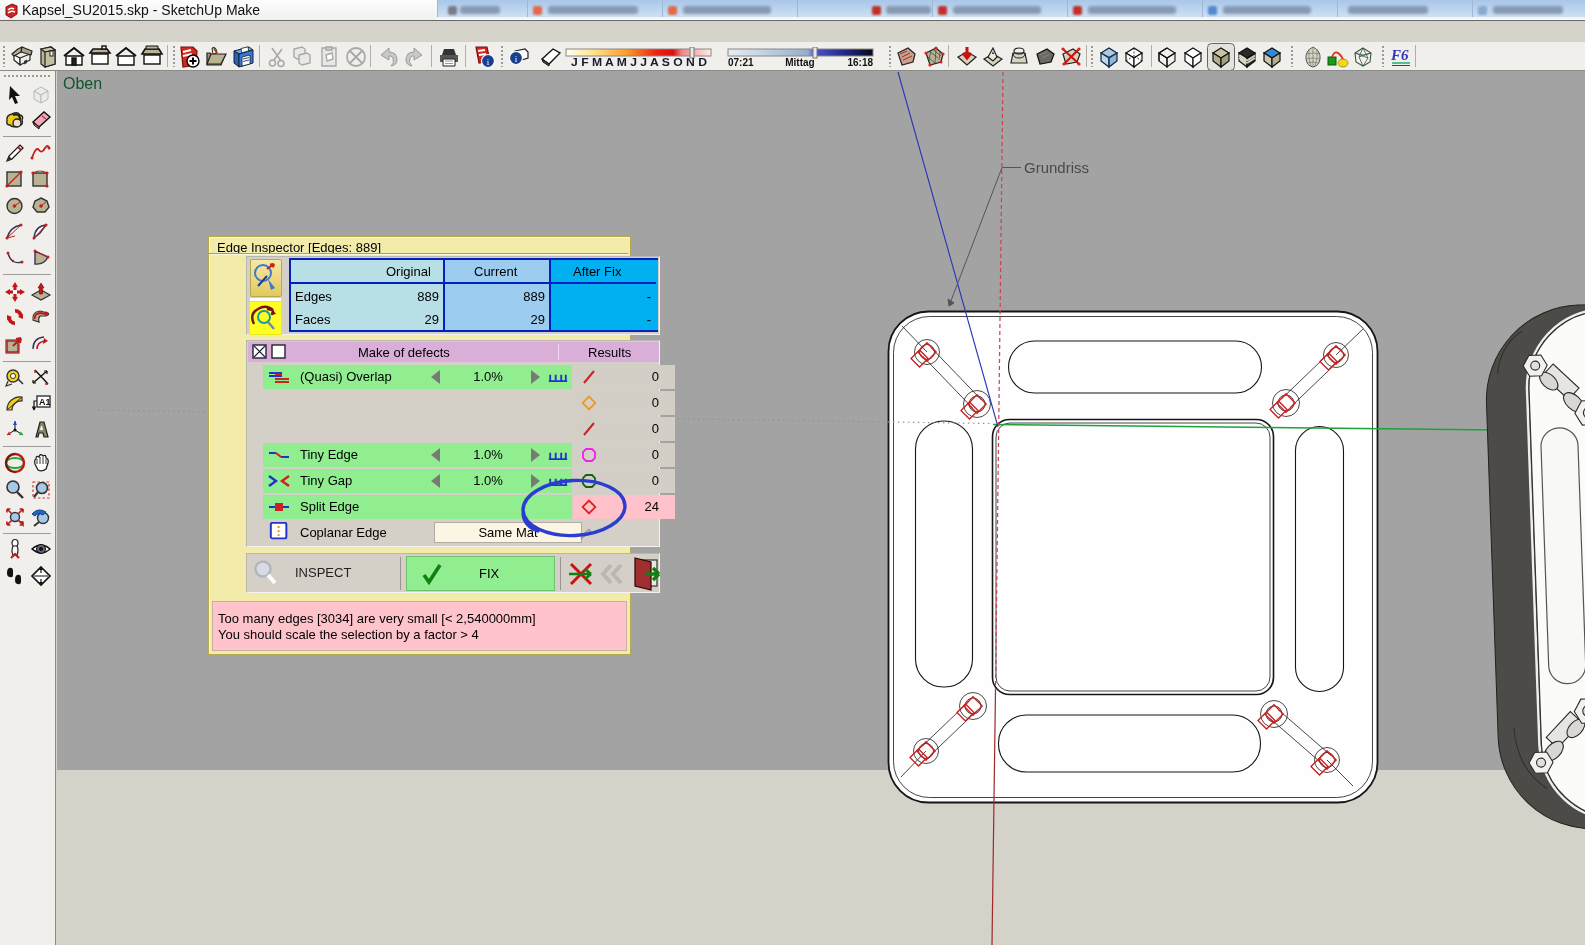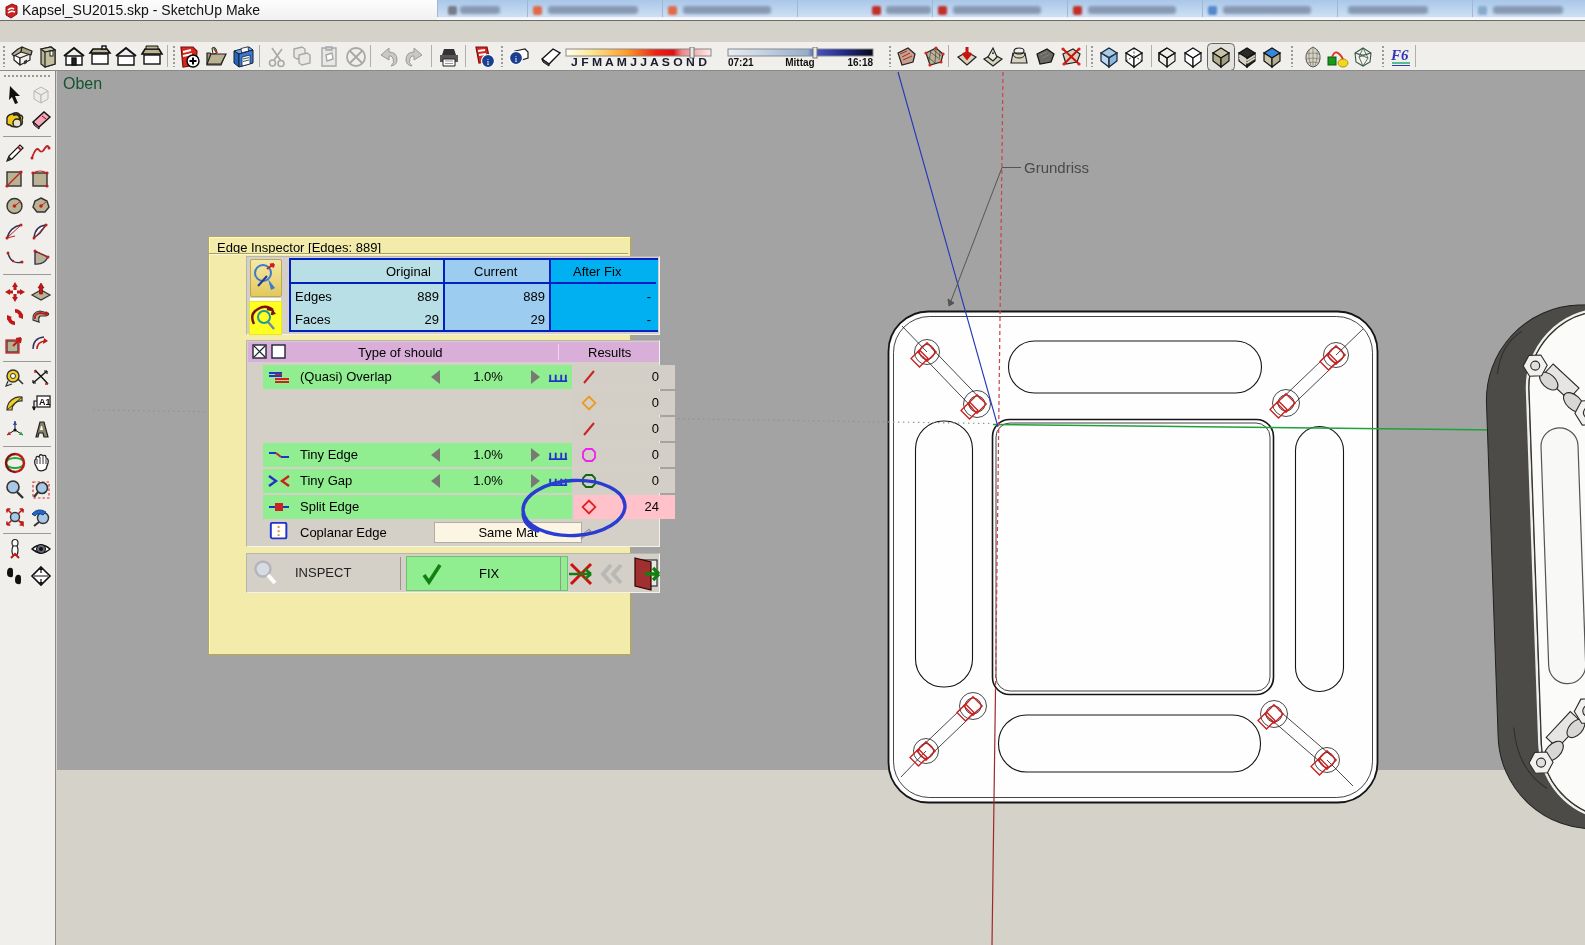--- a/index.html
+++ b/index.html
@@ -738,7 +738,7 @@
             <path d="M2 2 L13 13 M13 2 L2 13" stroke="#223" stroke-width="1.2"></path>
             <rect x="20" y="1" width="13" height="13" fill="#fff" stroke="#223" stroke-width="1.4"></rect>
           </svg>
-        <span style="position:absolute;left:110px;top:3px;font-size:13px">Type of should</span>
+        <span style="position:absolute;left:110px;top:3px;font-size:13px">Make of defects</span>
         <div style="position:absolute;left:310px;top:2px;width:1px;height:16px;background:#eed8ee"></div>
         <span style="position:absolute;left:340px;top:3px;font-size:13px">Results</span>
       </div>

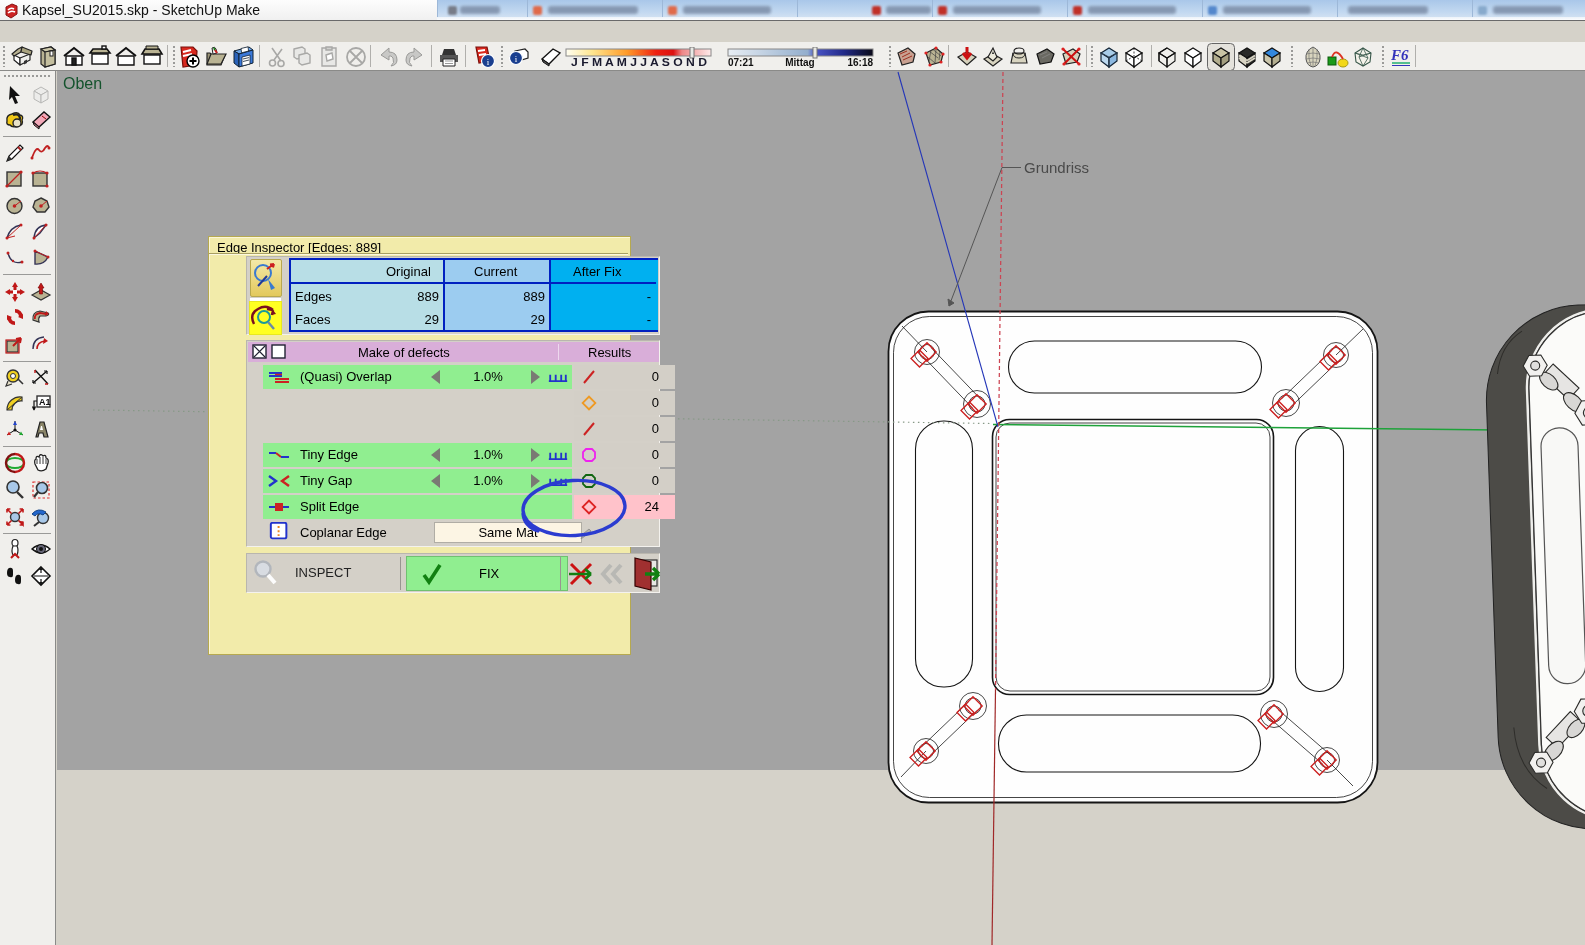--- a/index.html
+++ b/index.html
@@ -861,7 +861,7 @@
         </svg>
       <span style="position:absolute;left:48px;top:11px;font-size:13px;color:#222">INSPECT</span>
       <div style="position:absolute;left:153px;top:3px;width:1px;height:33px;background:#989590"></div>
-      <div style="position:absolute;left:159px;top:2px;width:162px;height:35px;background:#90ee90;border:1px solid #70c070;box-sizing:border-box">
+      <div style="position:absolute;left:159px;top:2px;width:149px;height:35px;background:#90ee90;border:1px solid #70c070;box-sizing:border-box">
         <svg style="position:absolute;left:13px;top:5px" width="24" height="24" viewBox="0 0 24 24">
             <path d="M4 13 L9 20 L20 3" fill="none" stroke="#118011" stroke-width="3.6"></path>
           </svg>

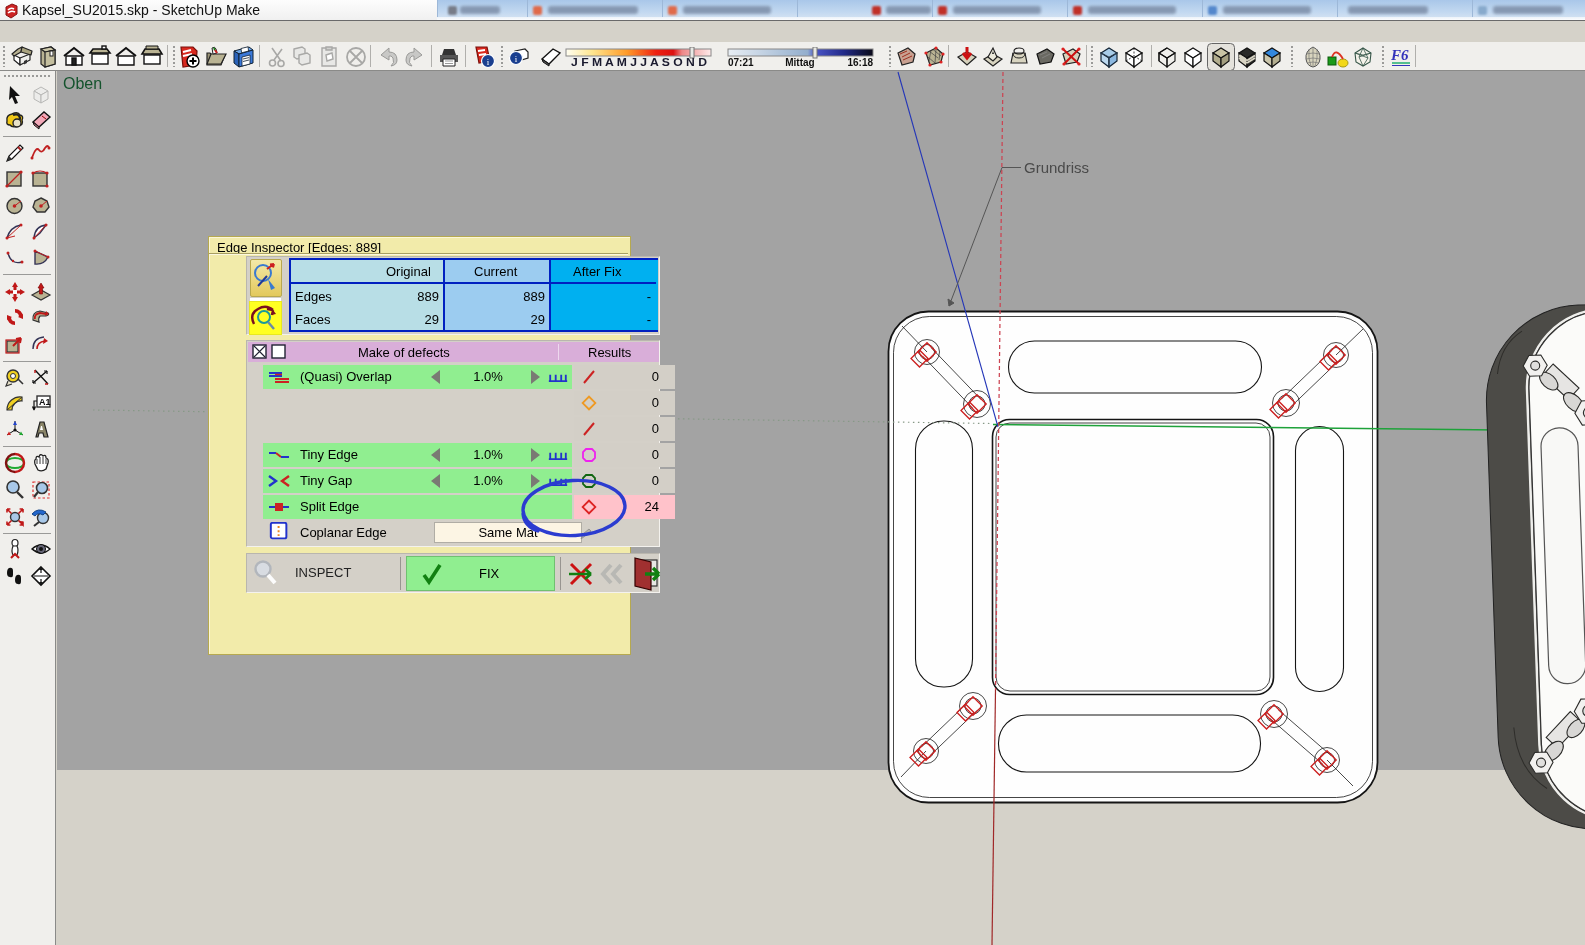--- a/index.html
+++ b/index.html
@@ -882,6 +882,10 @@
         </svg>
     </div>
 
+    <div style="position:absolute;left:3px;top:364px;width:413px;height:48px;background:#ffc3cb;border:1px solid #c8b0a8">
+      <div style="position:absolute;left:5px;top:9px;font-size:13px">Too many edges [3034] are very small [&lt; 2,540000mm]</div>
+      <div style="position:absolute;left:5px;top:25px;font-size:13px">You should scale the selection by a factor &gt; 4</div>
+    </div>
   </div>
 
   <svg class="abs" style="left:508px;top:470px;z-index:30" width="130" height="80" viewBox="0 0 130 80">

